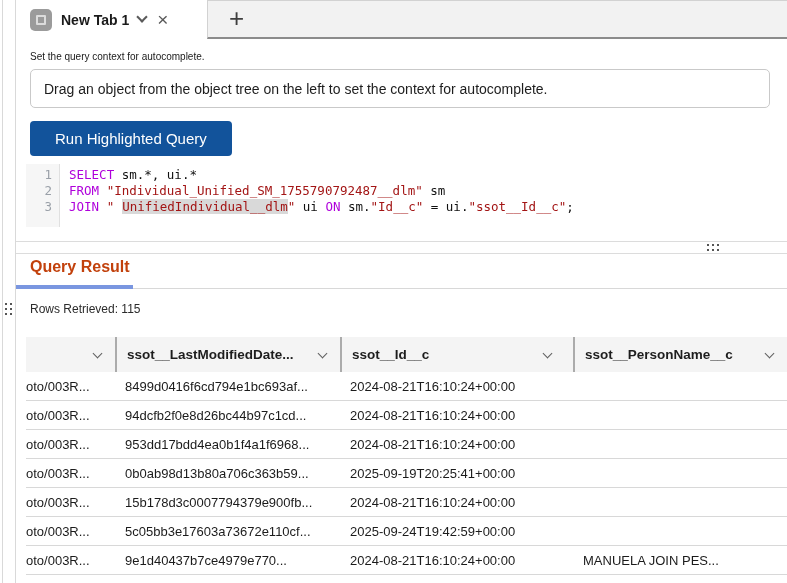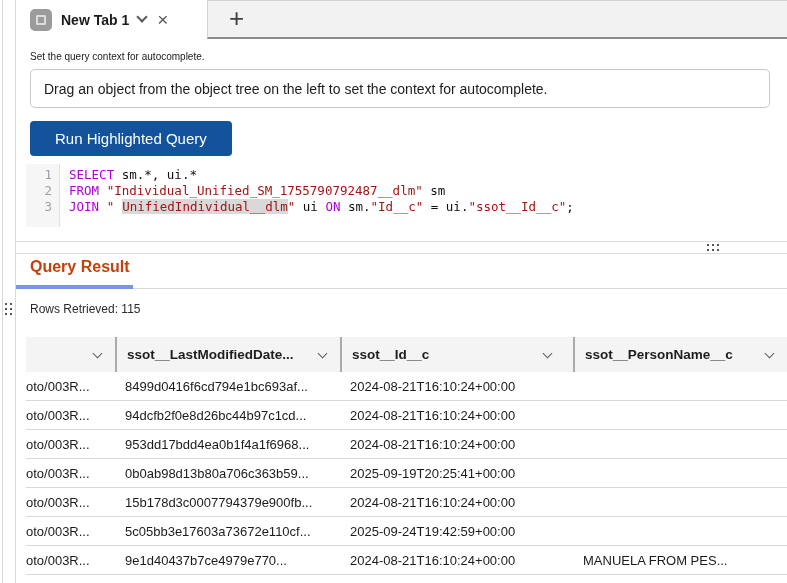--- a/index.html
+++ b/index.html
@@ -179,7 +179,7 @@
           <div class="td c1">oto/003R...</div>
           <div class="td c2">9e1d40437b7ce4979e770...</div>
           <div class="td c3">2024-08-21T16:10:24+00:00</div>
-          <div class="td c4">MANUELA FROM PES...</div>
+          <div class="td c4">MANUELA JOIN PES...</div>
         </div>
       </div>
   </div>

